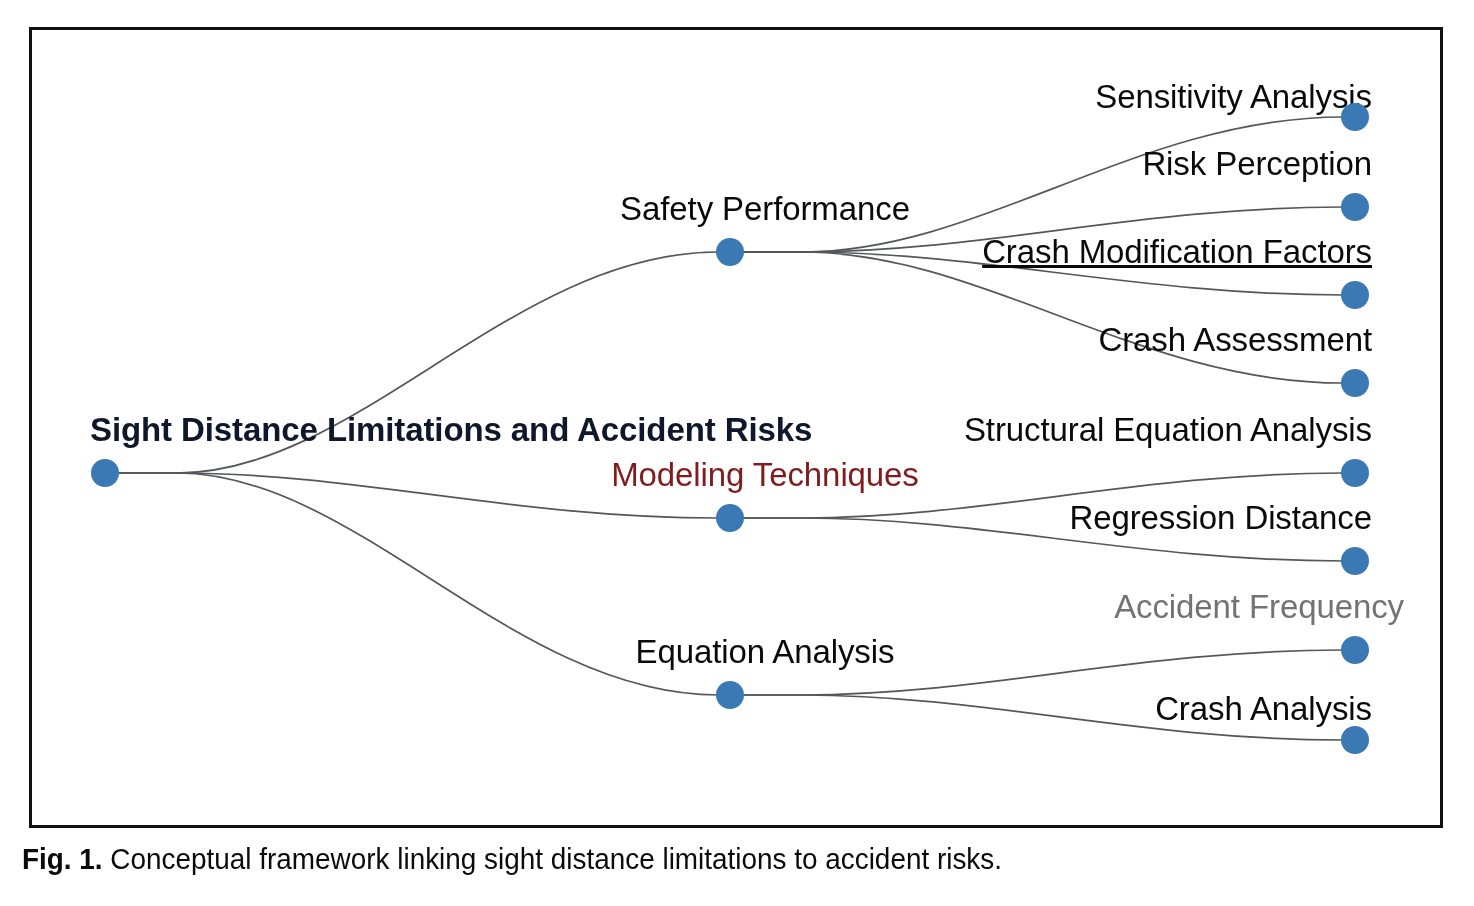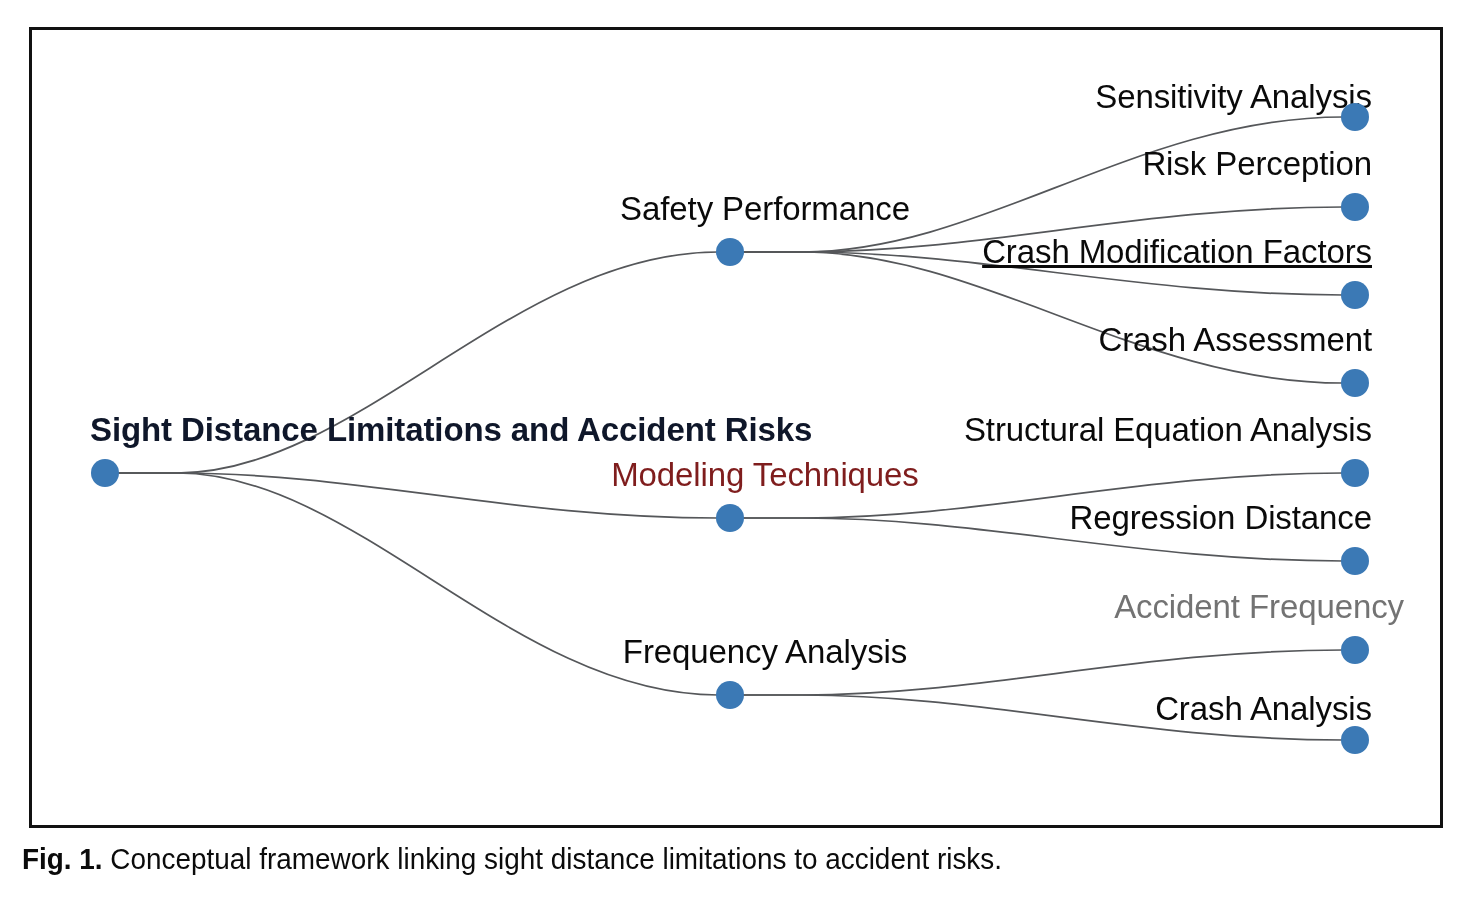--- a/index.html
+++ b/index.html
@@ -112,7 +112,7 @@
       <div class="node-label align-left" style="left: 90px; top: 415px; color: #0f172a; font-weight: bold;">Sight Distance Limitations and Accident Risks</div>
       <div class="node-label align-center" style="left: 765px; top: 194px; color: rgb(10, 10, 10);">Safety Performance</div>
       <div class="node-label align-center" style="left: 765px; top: 460px; color: #7f1d1d;">Modeling Techniques</div>
-      <div class="node-label align-center" style="left: 765px; top: 637px; color: rgb(10, 10, 10);">Frequency Analysis</div>
+      <div class="node-label align-center" style="left: 765px; top: 637px; color: rgb(10, 10, 10);">Equation Analysis</div>
       <div class="node-label align-right" style="left: 1372px; top: 82px; color: rgb(10, 10, 10);">Sensitivity Analysis</div>
       <div class="node-label align-right" style="left: 1372px; top: 149px; color: rgb(10, 10, 10); text-align: center;">Risk Perception</div>
       <div class="node-label align-right" style="left: 1372px; top: 237px; color: rgb(10, 10, 10); text-decoration: underline;">Crash Modification Factors</div>

